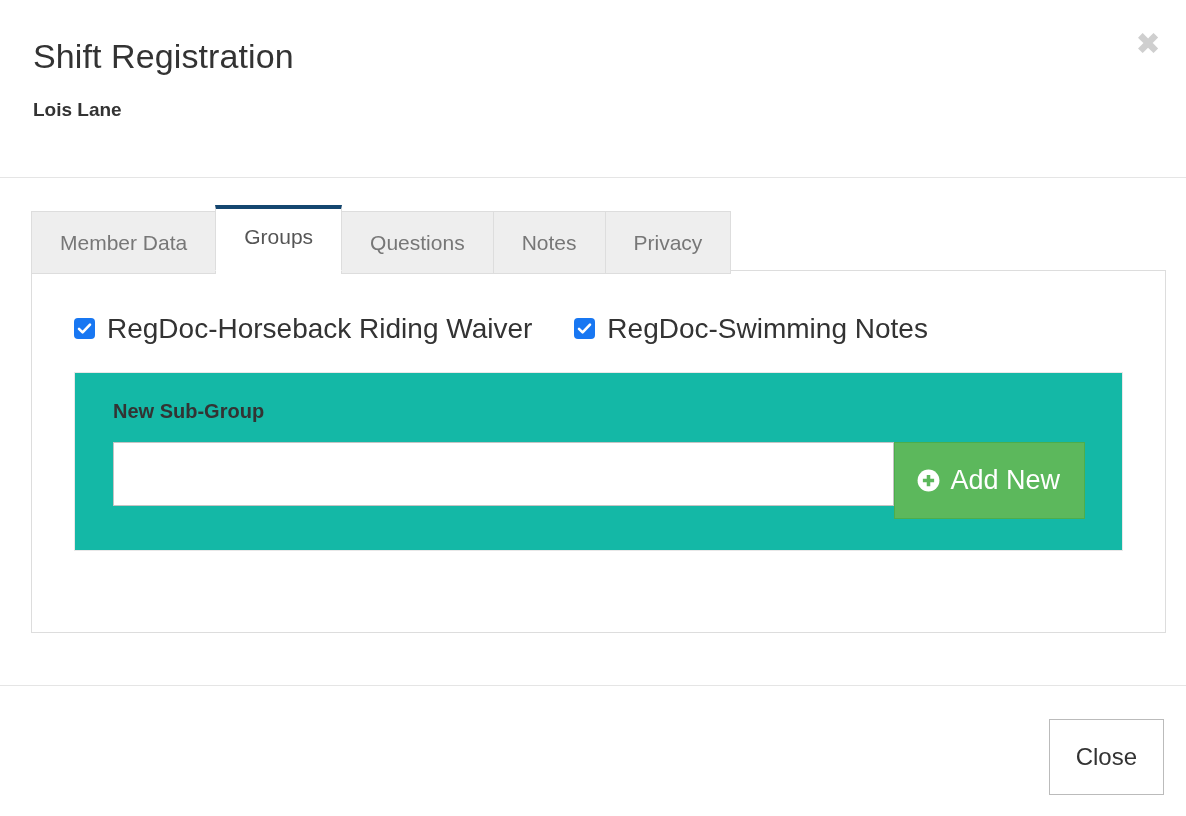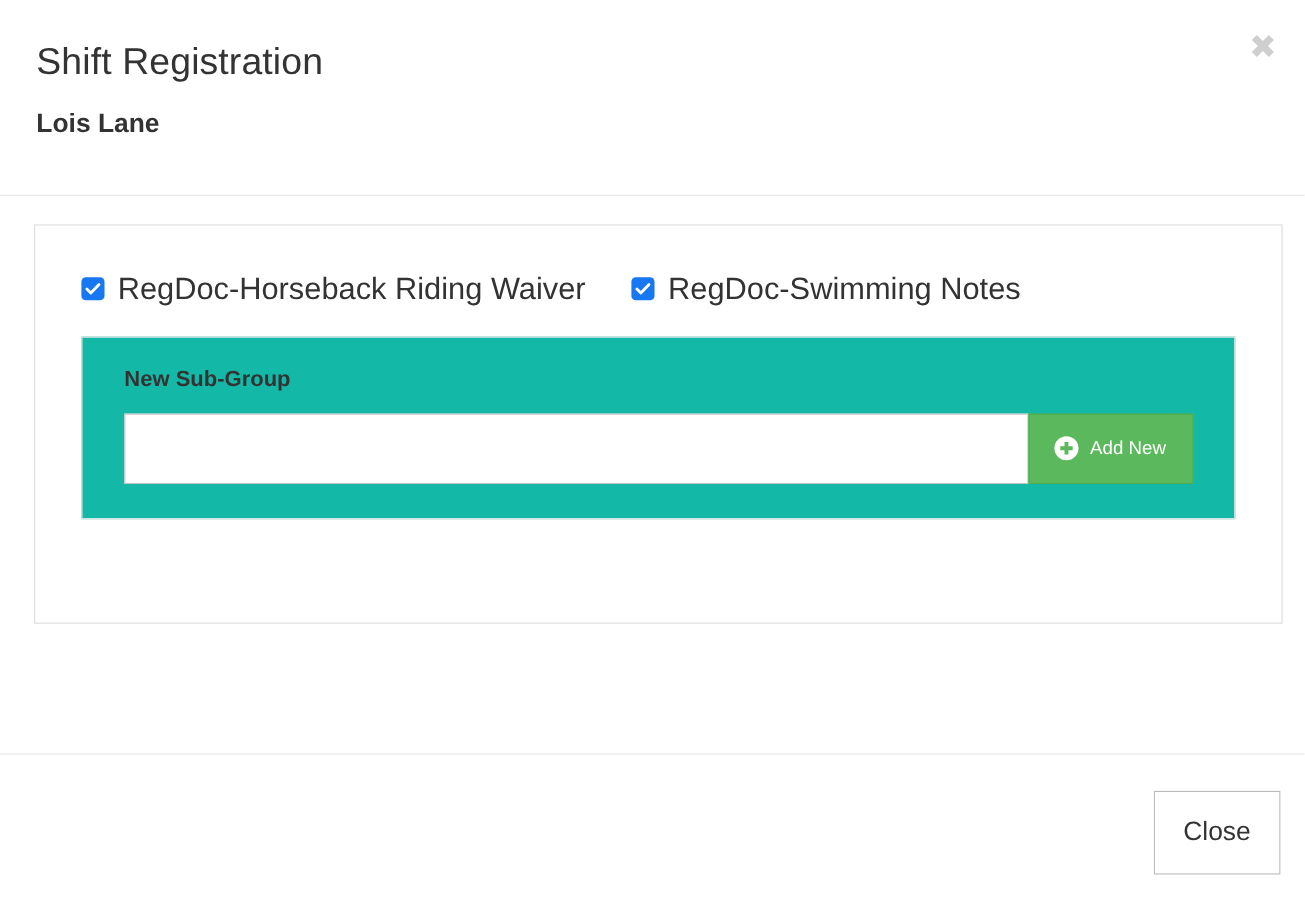--- a/index.html
+++ b/index.html
@@ -44,7 +44,7 @@
     letter-spacing: 0.1px;
   }
   .modal-subtitle {
-    font-size: 24px;
+    font-size: 19px;
     font-weight: bold;
     color: #333333;
     margin: 0 0 0 2px;

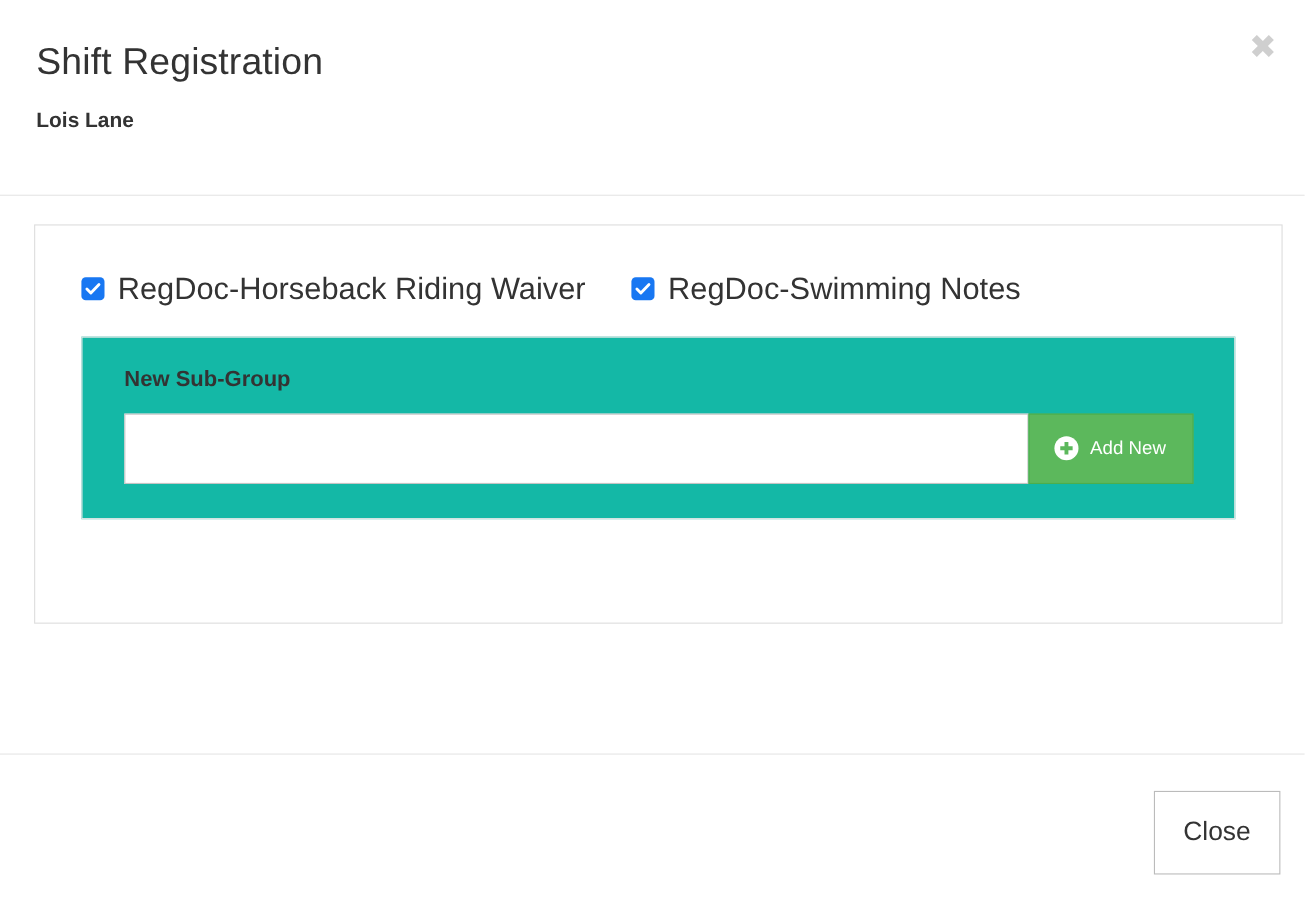--- a/index.html
+++ b/index.html
@@ -237,6 +237,13 @@
 
   <div class="modal-body">
 
+    <div class="tab-strip">
+      <div class="tab">Member Data</div>
+      <div class="tab active">Groups</div>
+      <div class="tab">Questions</div>
+      <div class="tab">Notes</div>
+      <div class="tab">Privacy</div>
+    </div>
 
     <div class="tab-panel">
 

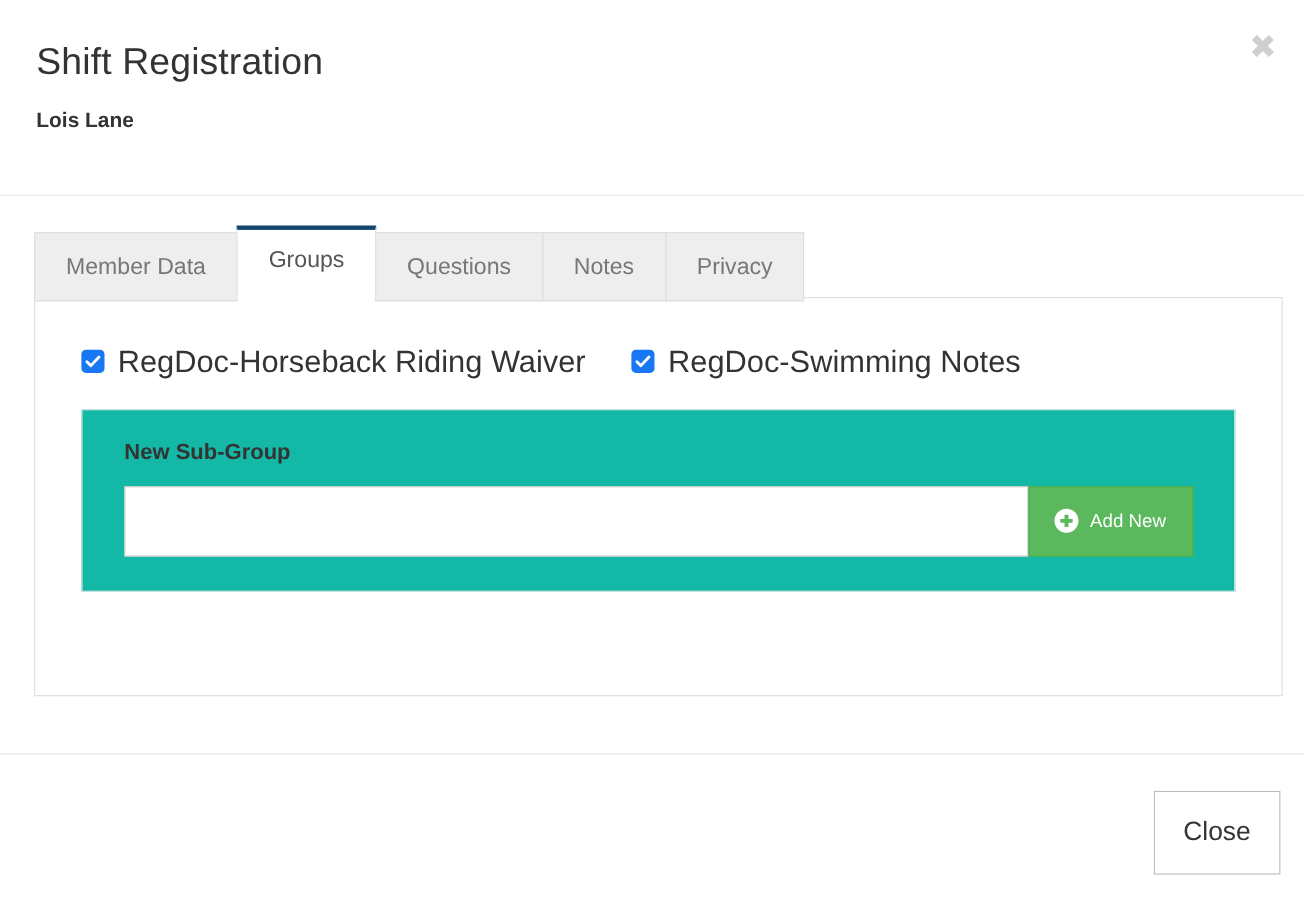--- a/index.html
+++ b/index.html
@@ -183,11 +183,11 @@
   }
   .add-new-btn {
     flex: 0 0 auto;
-    height: 64px;
+    height: 77px;
     background: #5cb85c;
     border: 1px solid #4cae4c;
     color: #ffffff;
-    font-size: 17px;
+    font-size: 27px;
     font-family: "Liberation Sans", sans-serif;
     padding: 0 24px 0 21px;
     display: flex;

